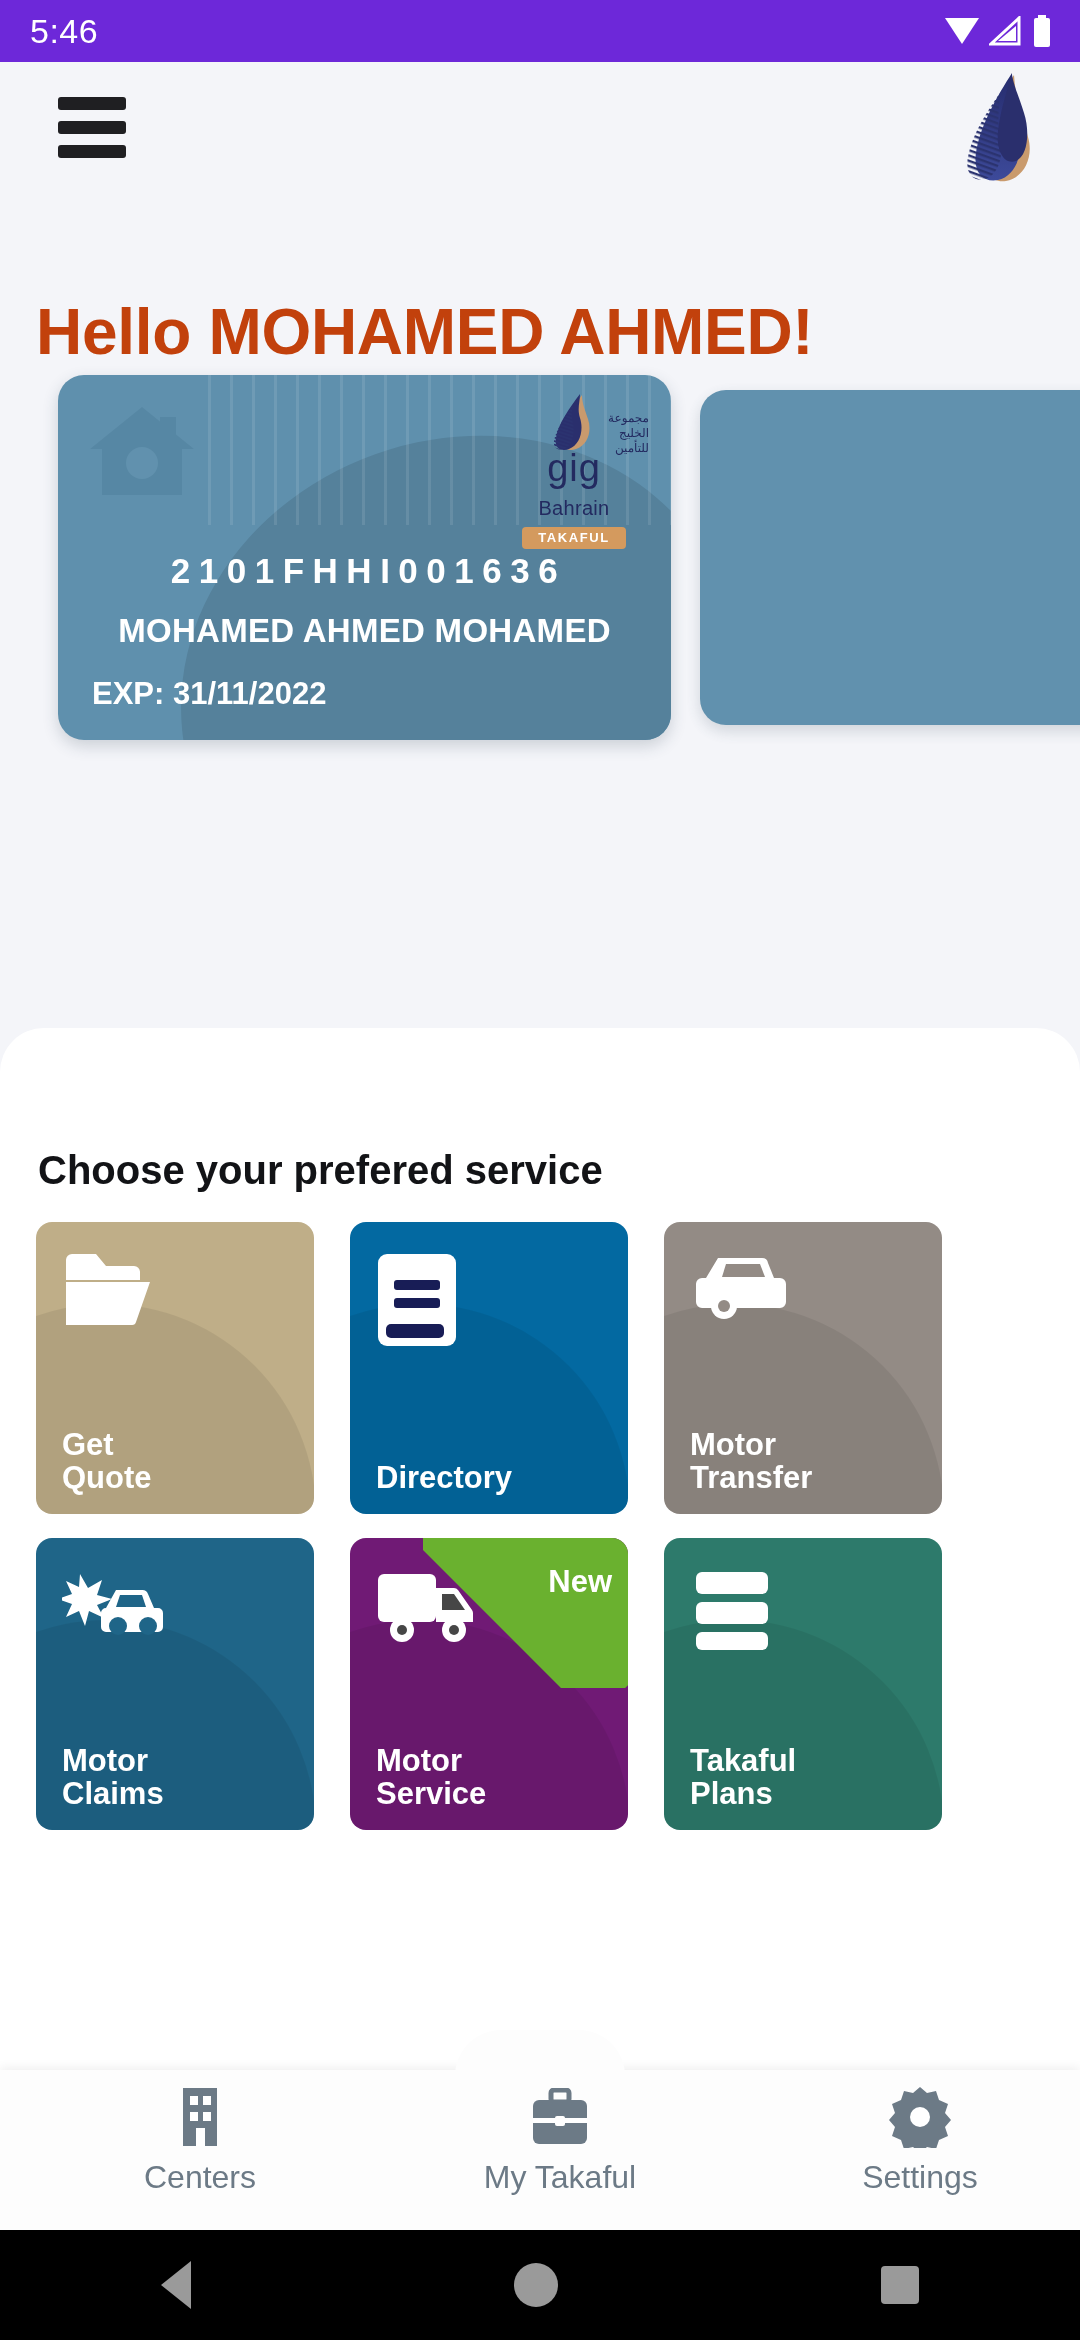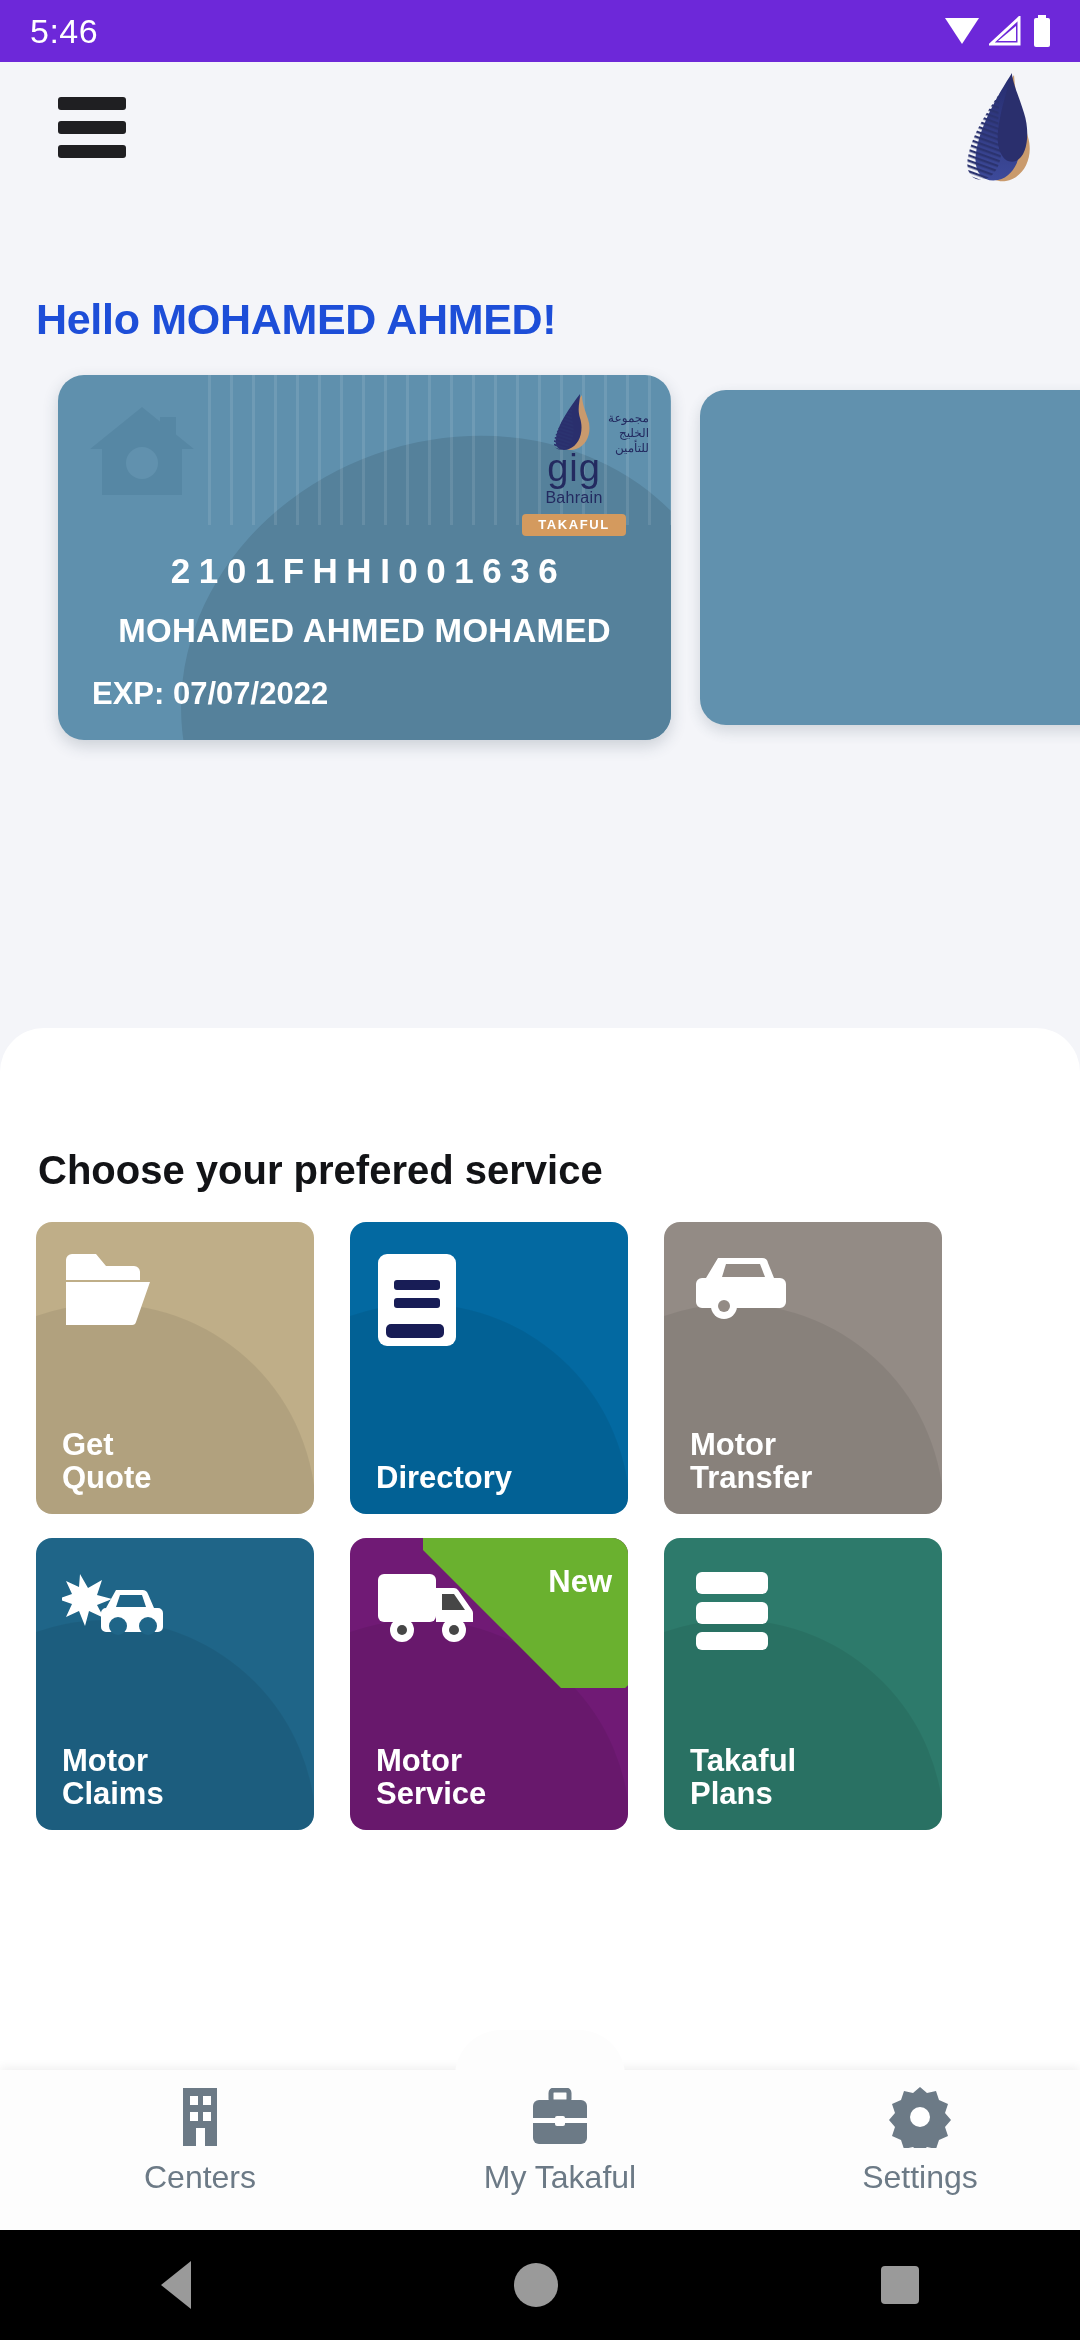--- a/index.html
+++ b/index.html
@@ -33,7 +33,7 @@
   
   .greeting{
     position:absolute; top:295px; left:36px;
-    font-size:43px; font-weight:700; color:#1d4ed8; letter-spacing:-.3px;
+    font-size:64px; font-weight:700; color:#c2410c; letter-spacing:-.3px;
   }
 
   

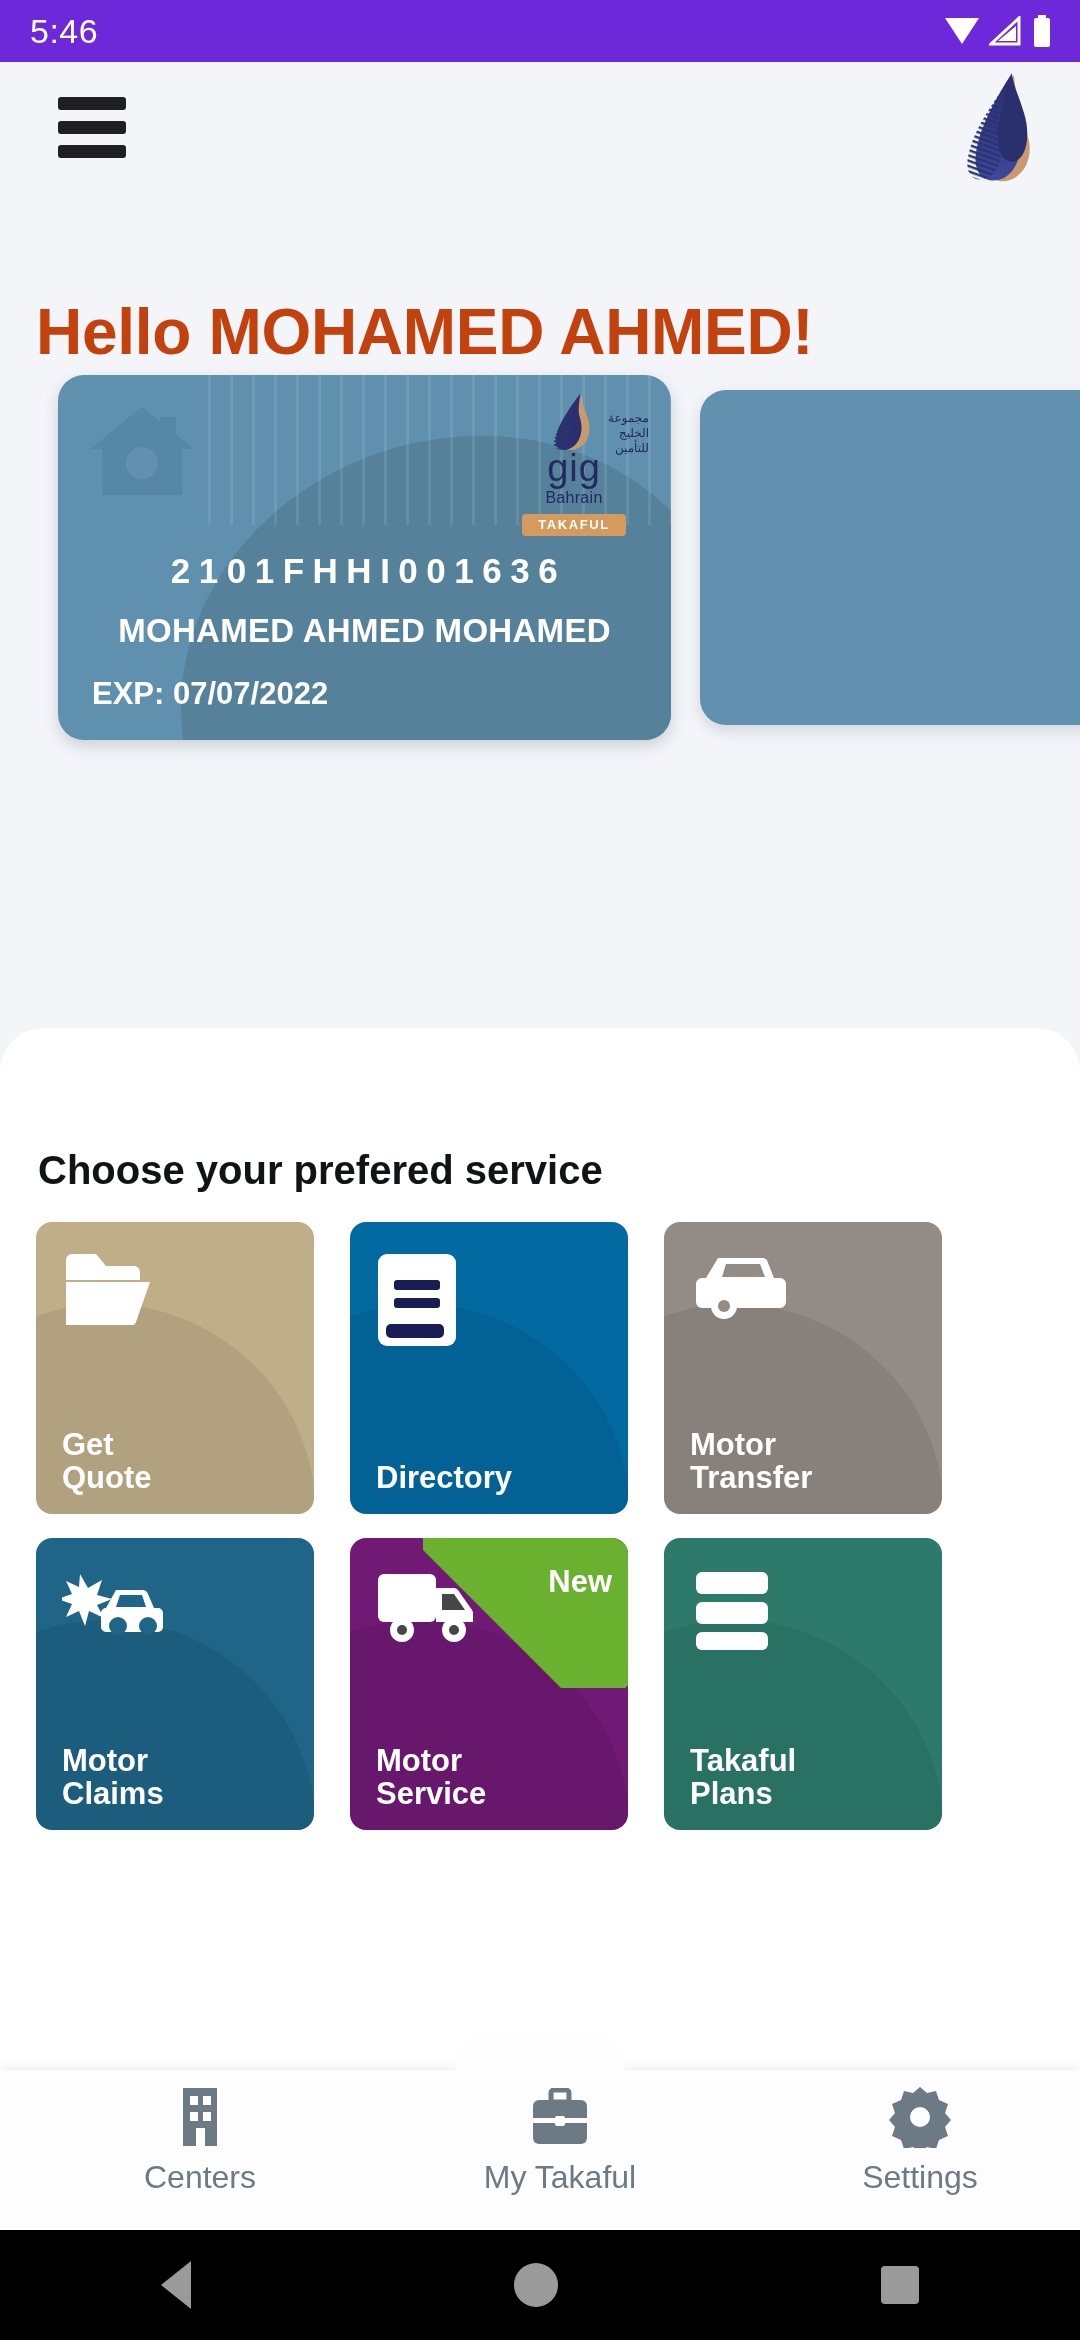--- a/index.html
+++ b/index.html
@@ -63,7 +63,7 @@
   }
   .cl-mark{ width:150px; height:62px; position:relative; }
   .cl-gig{ font-size:38px; font-weight:400; color:#232a60; letter-spacing:1px; line-height:1; margin-top:-4px;}
-  .cl-bahrain{ font-size:16px; color:#232a60; letter-spacing:.3px; margin-top:2px; }
+  .cl-bahrain{ font-size:20px; color:#232a60; letter-spacing:.3px; margin-top:10px; }
   .cl-takaful{
     display:inline-block; margin-top:7px; padding:3px 16px 4px;
     background:#d49a5e; color:#ffffff; font-size:13px;

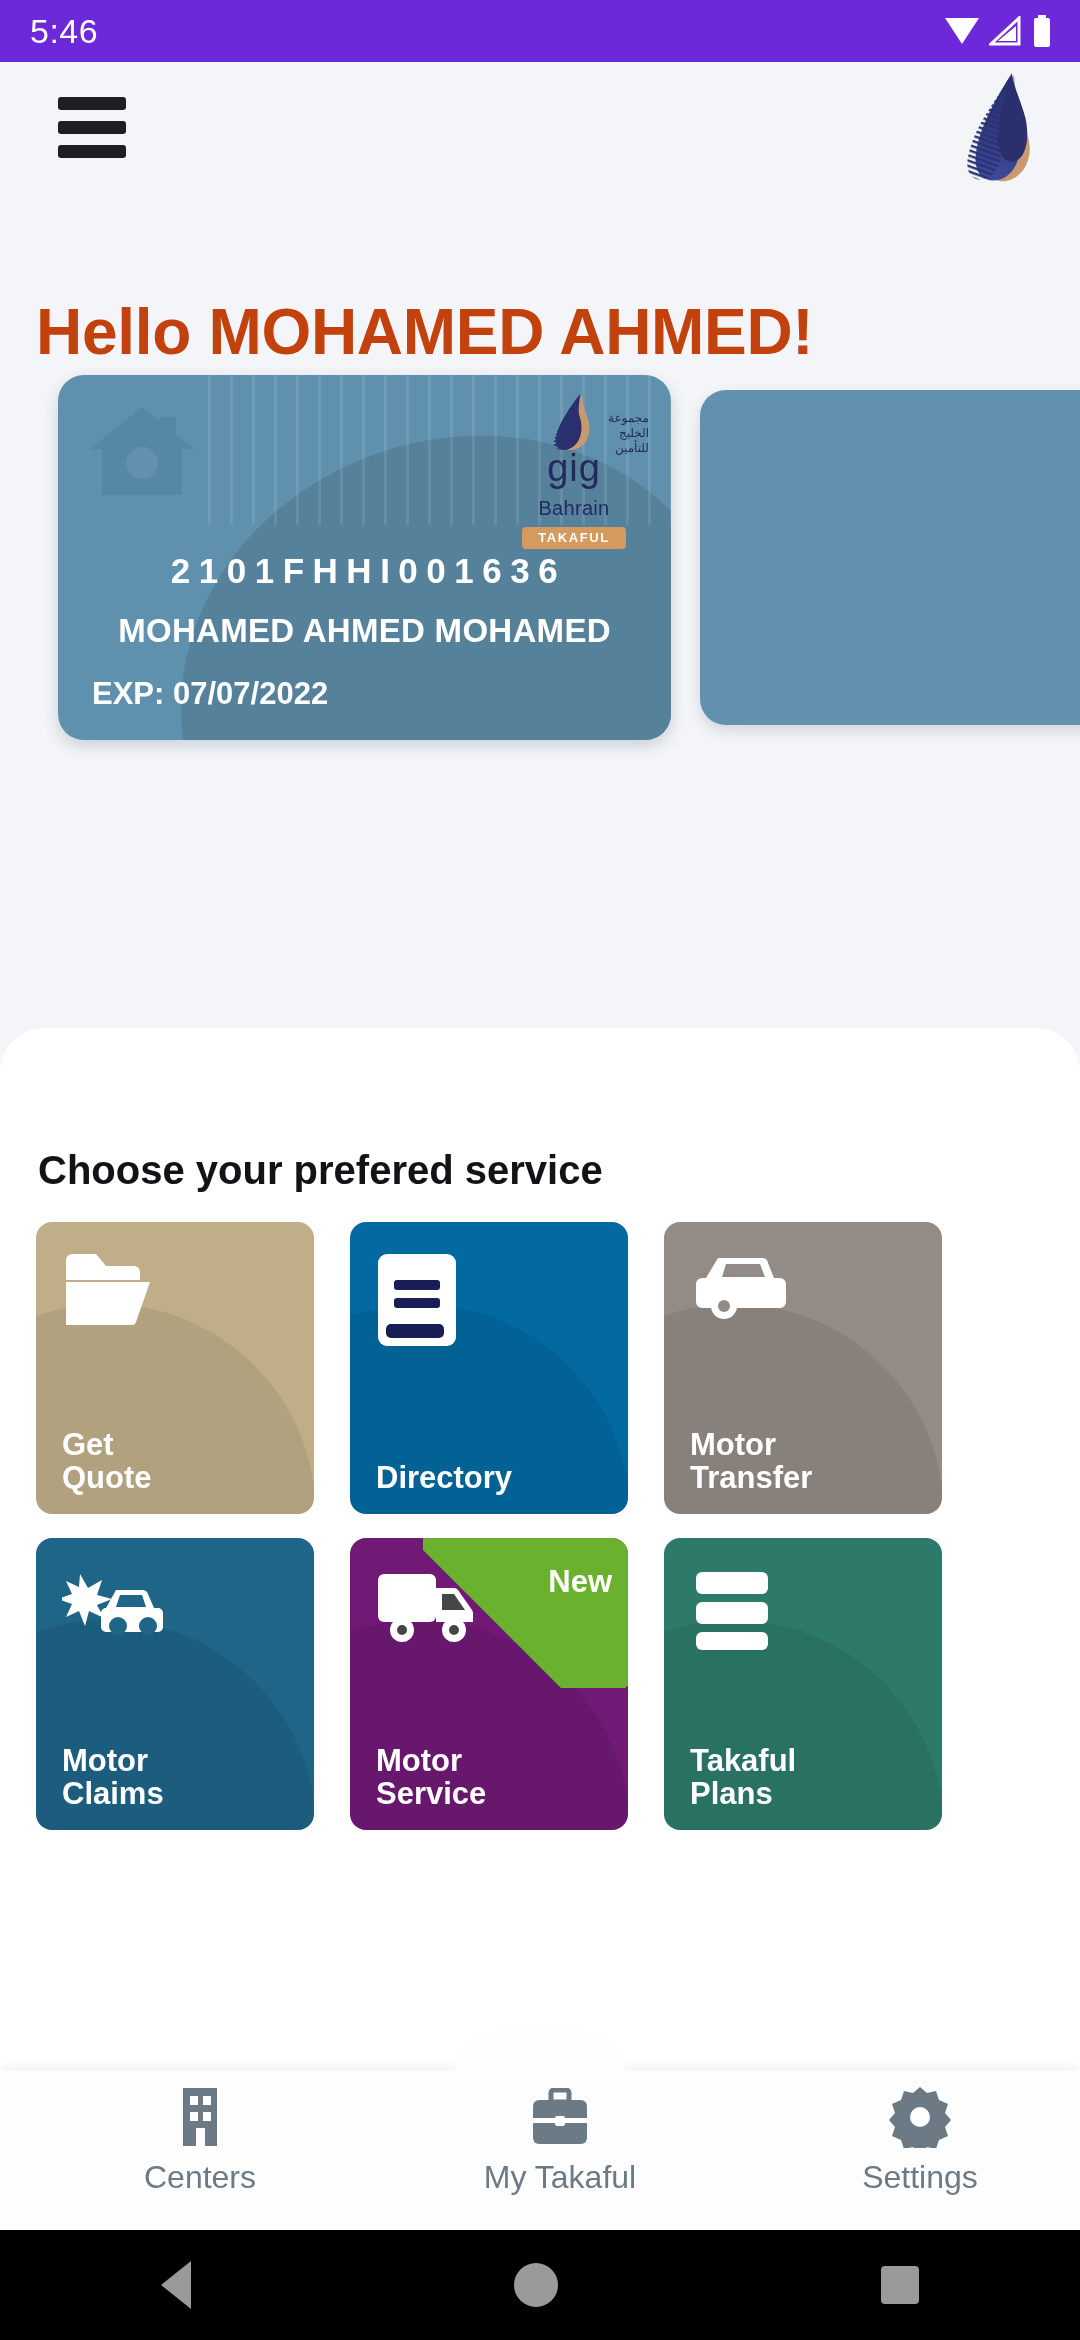--- a/index.html
+++ b/index.html
@@ -252,7 +252,7 @@
 
     <div class="card-number">2101FHHI001636</div>
     <div class="card-holder">MOHAMED AHMED MOHAMED</div>
-    <div class="card-exp">EXP: 07/07/2022</div>
+    <div class="card-exp">EXP: 31/11/2022</div>
   </div>
 </div>
 

